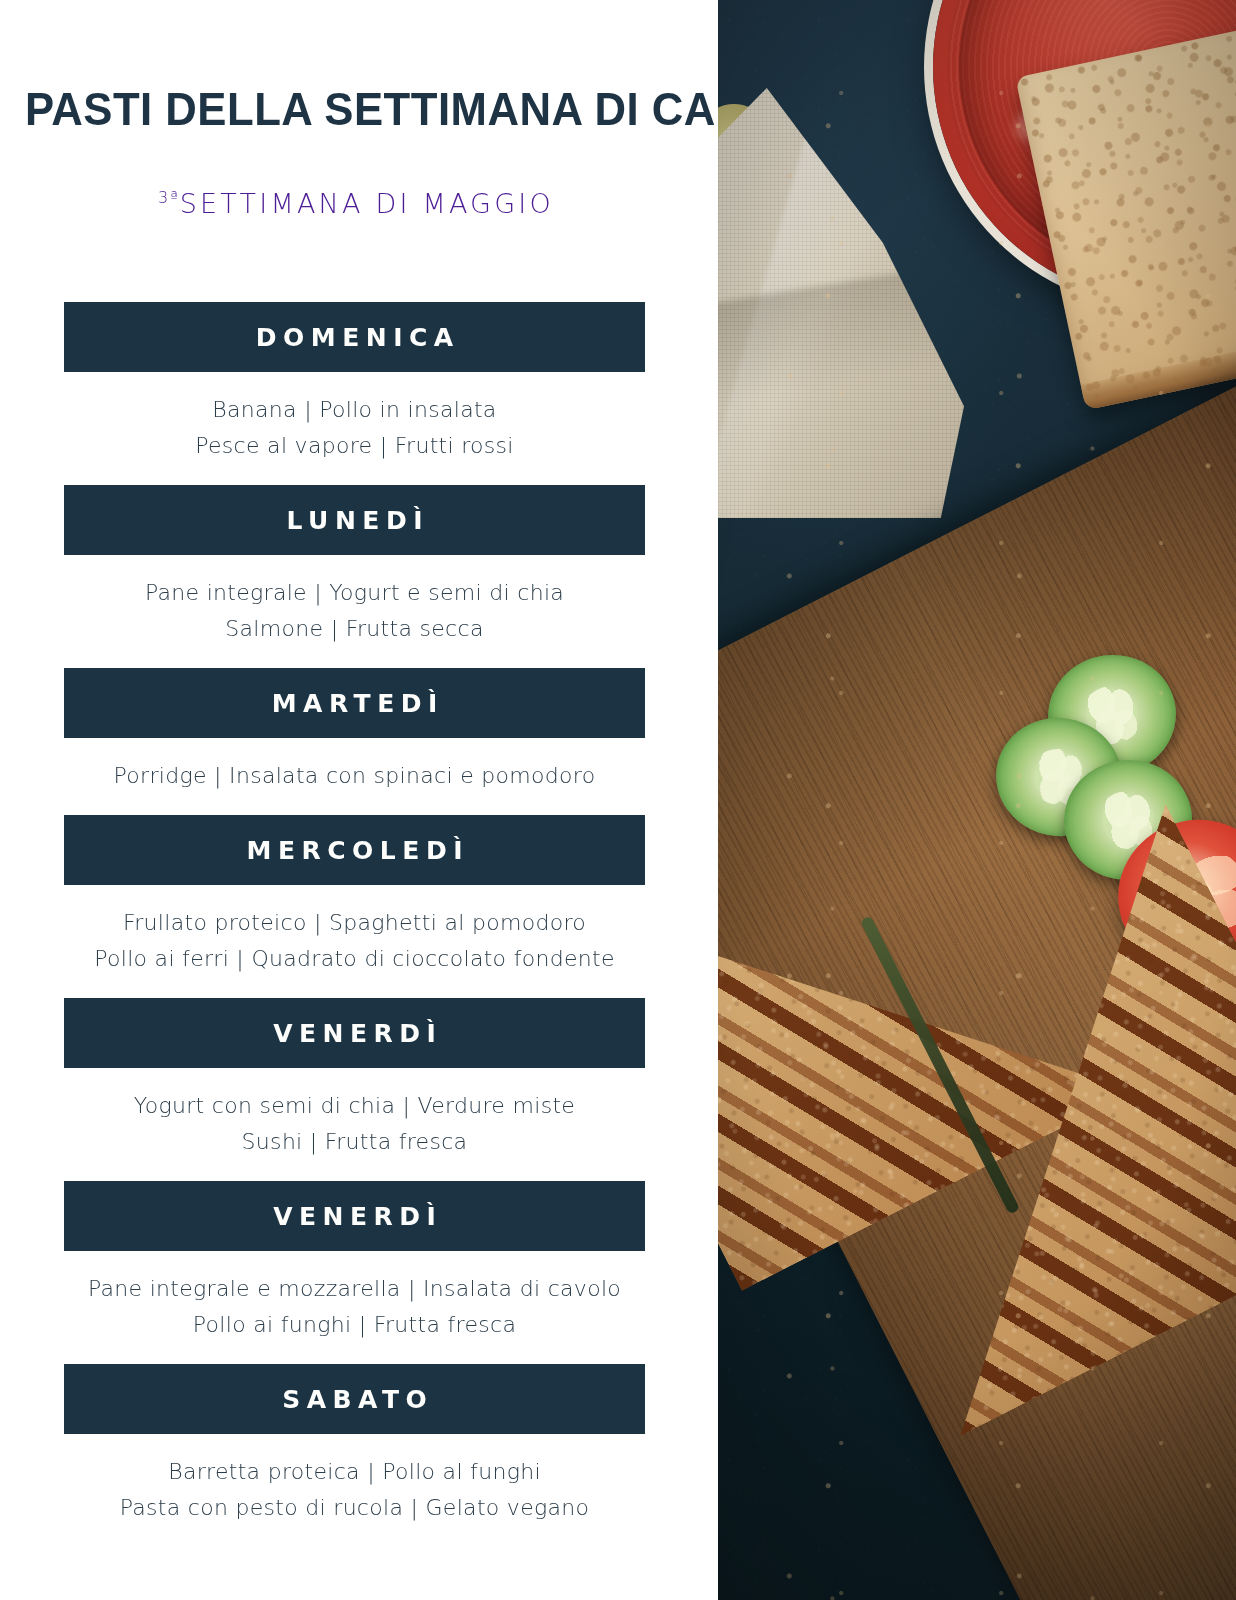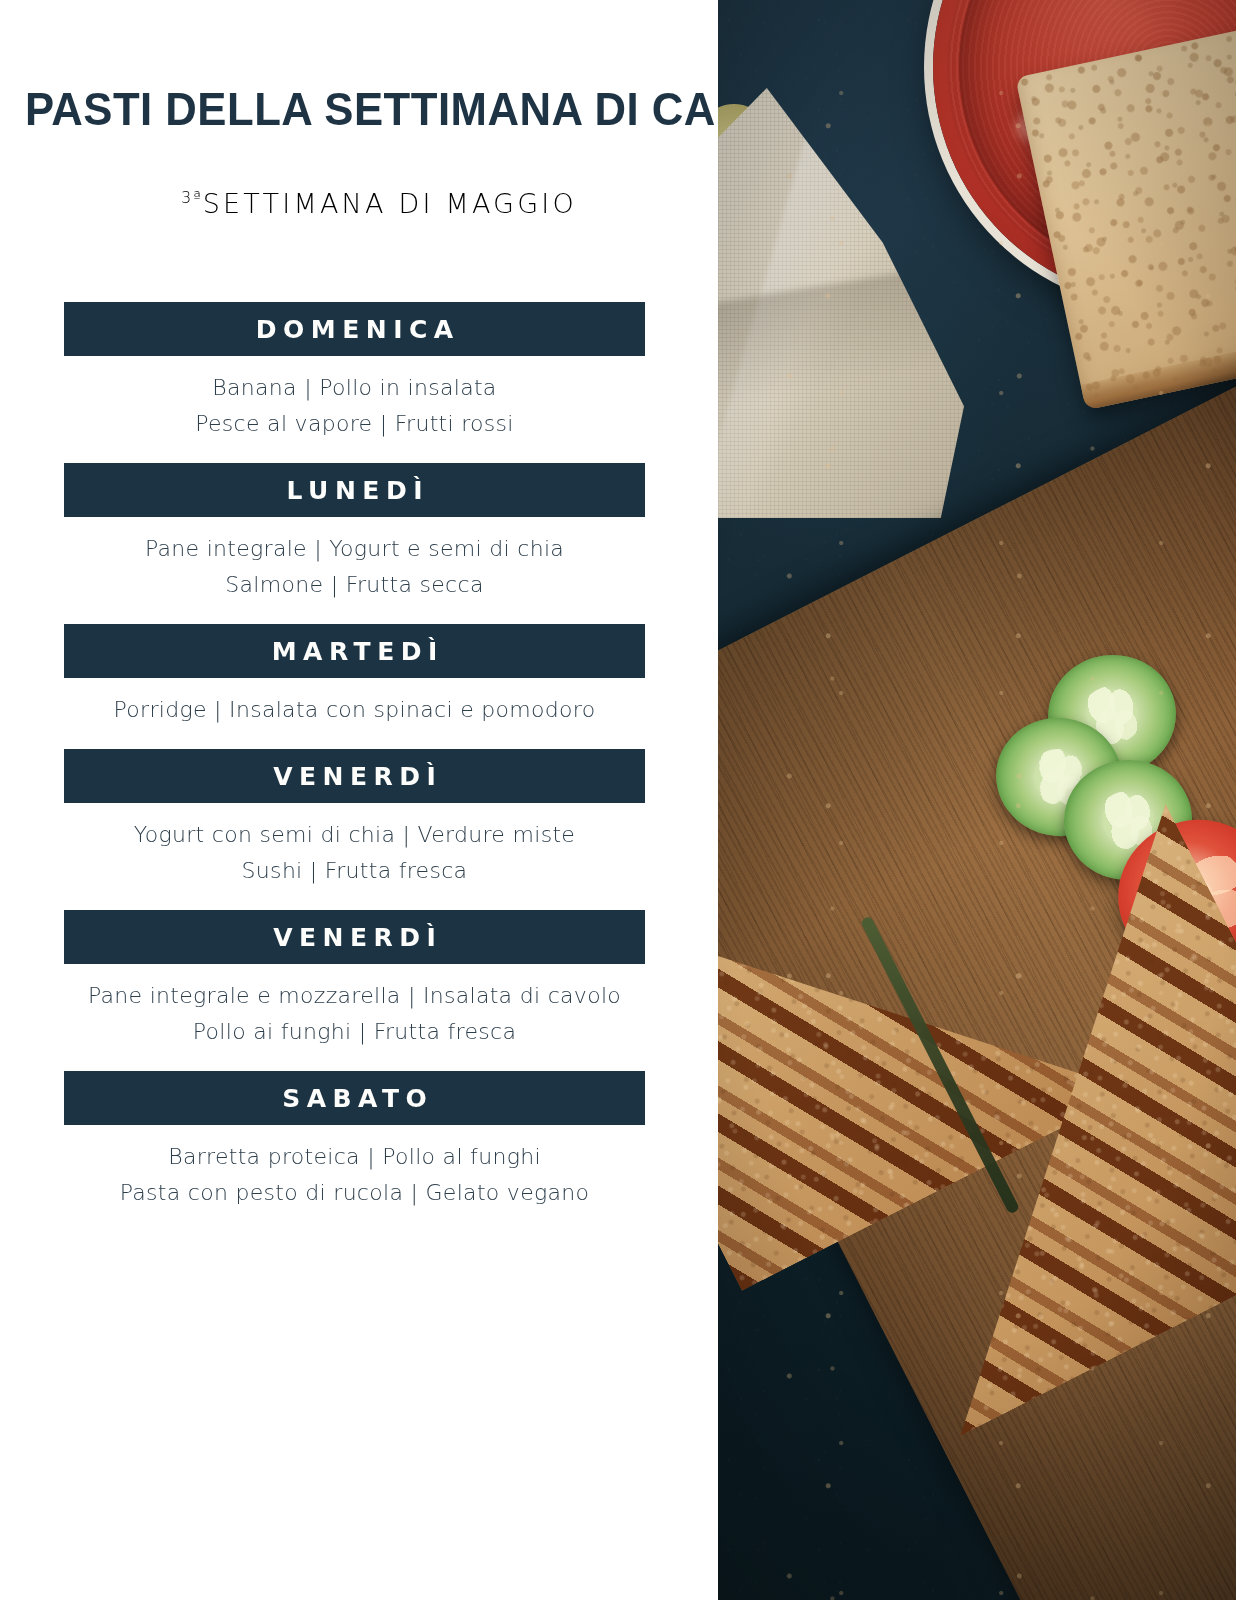--- a/index.html
+++ b/index.html
@@ -60,9 +60,8 @@
     font-size: 27px;
     line-height: 34px;
     letter-spacing: 3.2px;
-    color: #000000;
+    color: #4c1d95;
     white-space: nowrap;
-    padding-left: 23px;
   }
   .subtitle .ord { font-size: 16px; vertical-align: super; letter-spacing: 2px;}
 

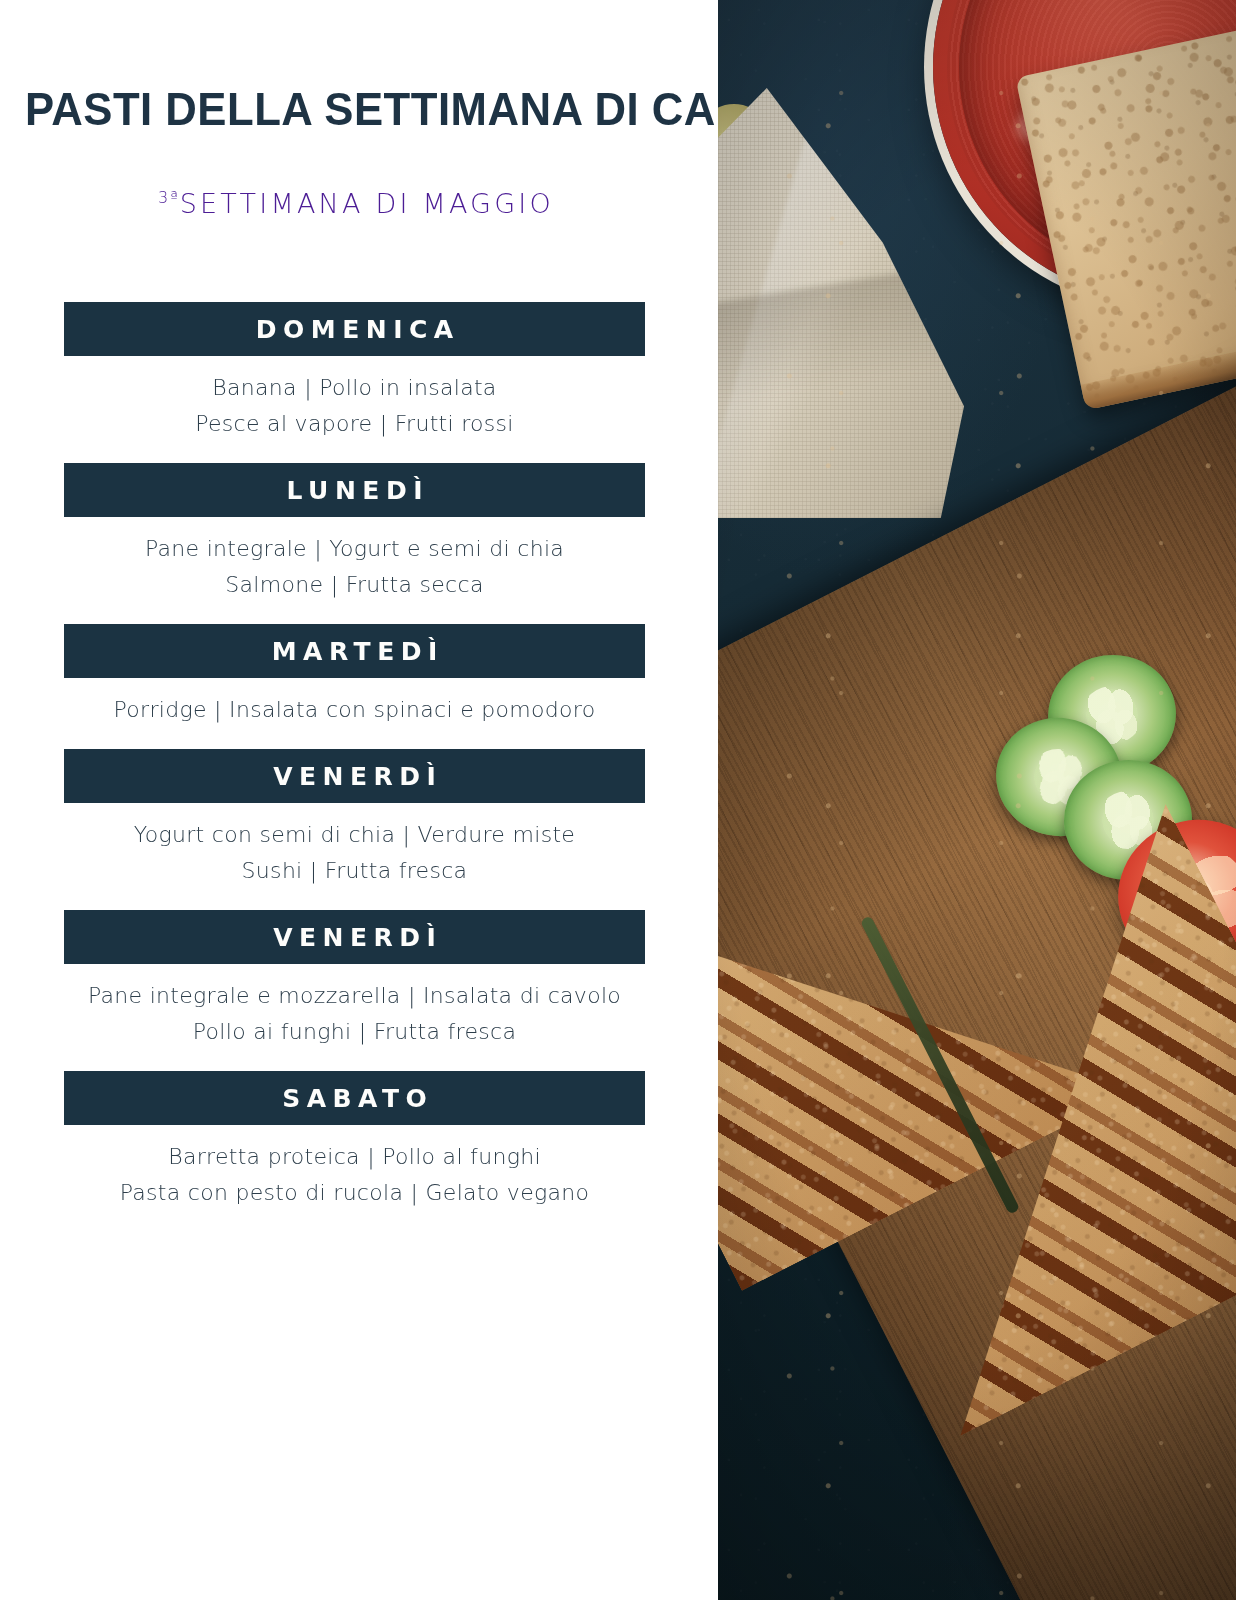--- a/index.html
+++ b/index.html
@@ -76,7 +76,7 @@
 
   .day-bar {
     background: #1b3342;
-    height: 54px;
+    height: 70px;
     display: flex;
     align-items: center;
     justify-content: center;

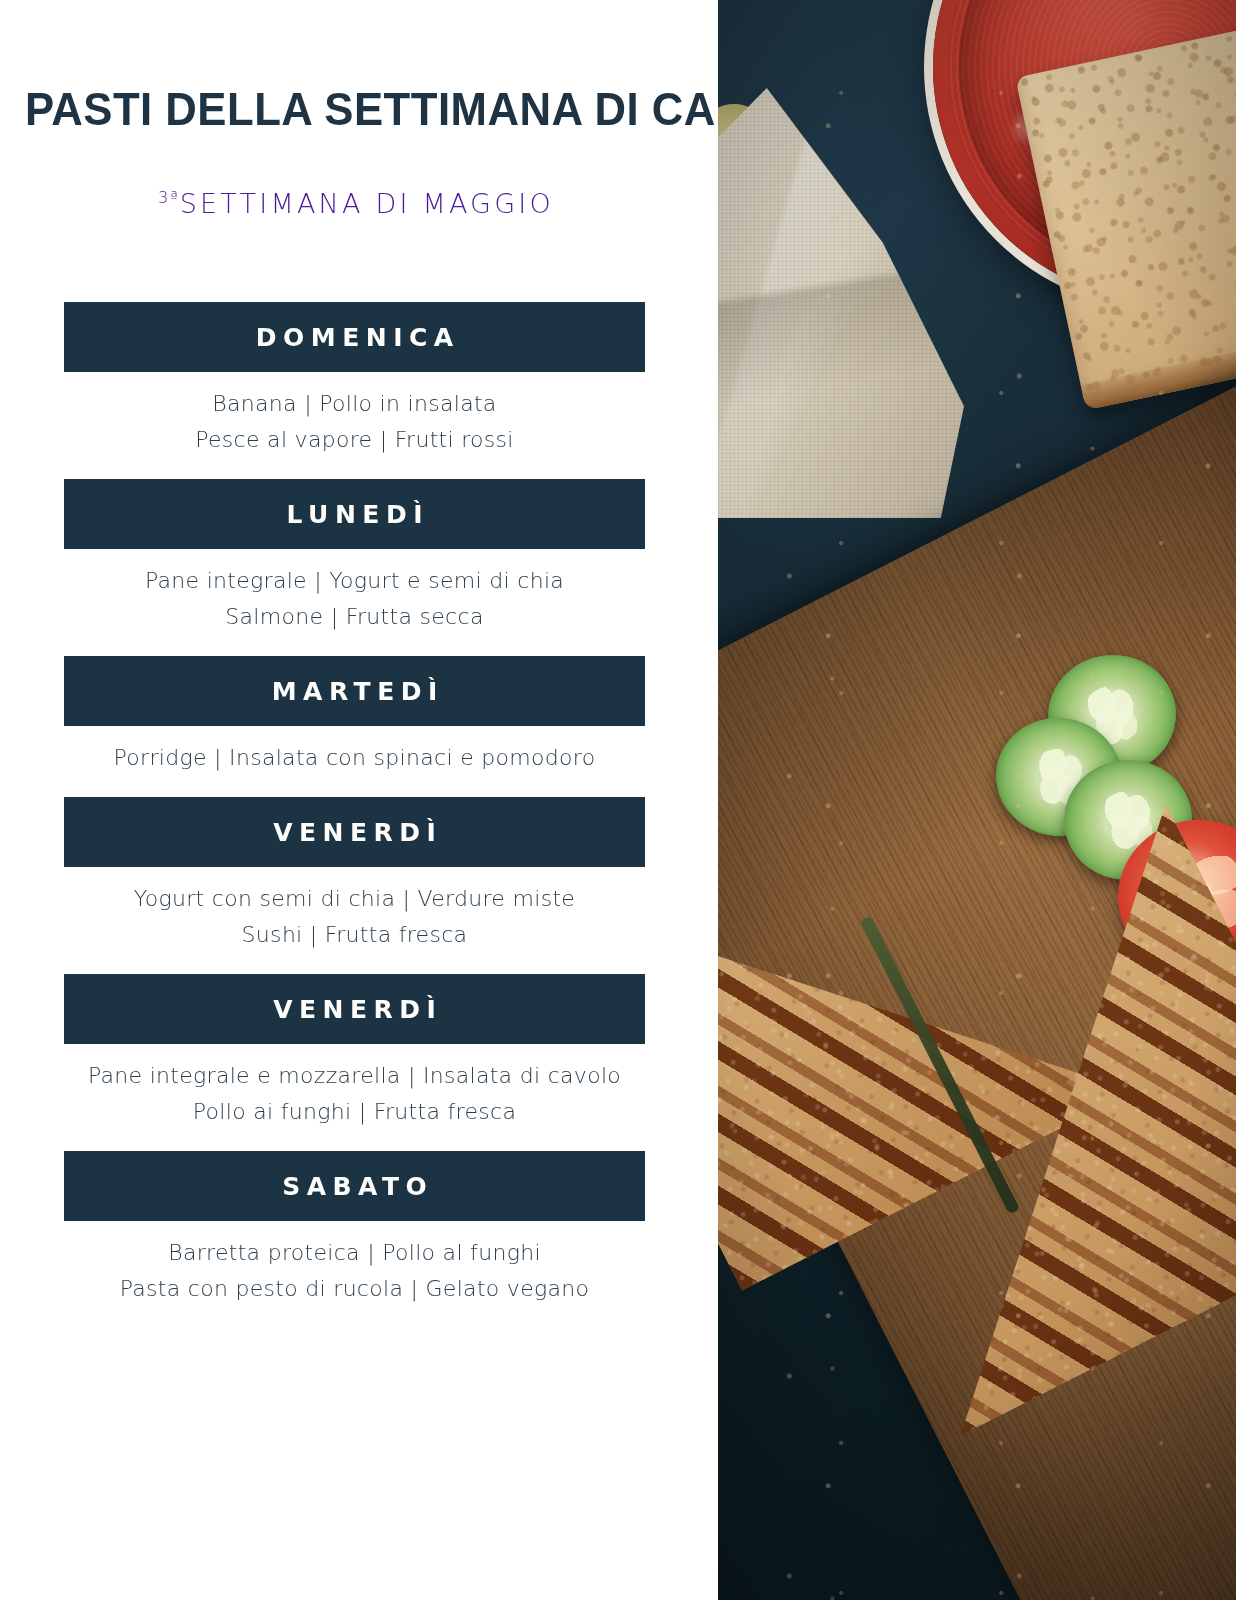--- a/index.html
+++ b/index.html
@@ -92,7 +92,7 @@
   }
 
   .meals {
-    padding-top: 14px;
+    padding-top: 20px;
     padding-bottom: 21px;
     text-align: center;
   }

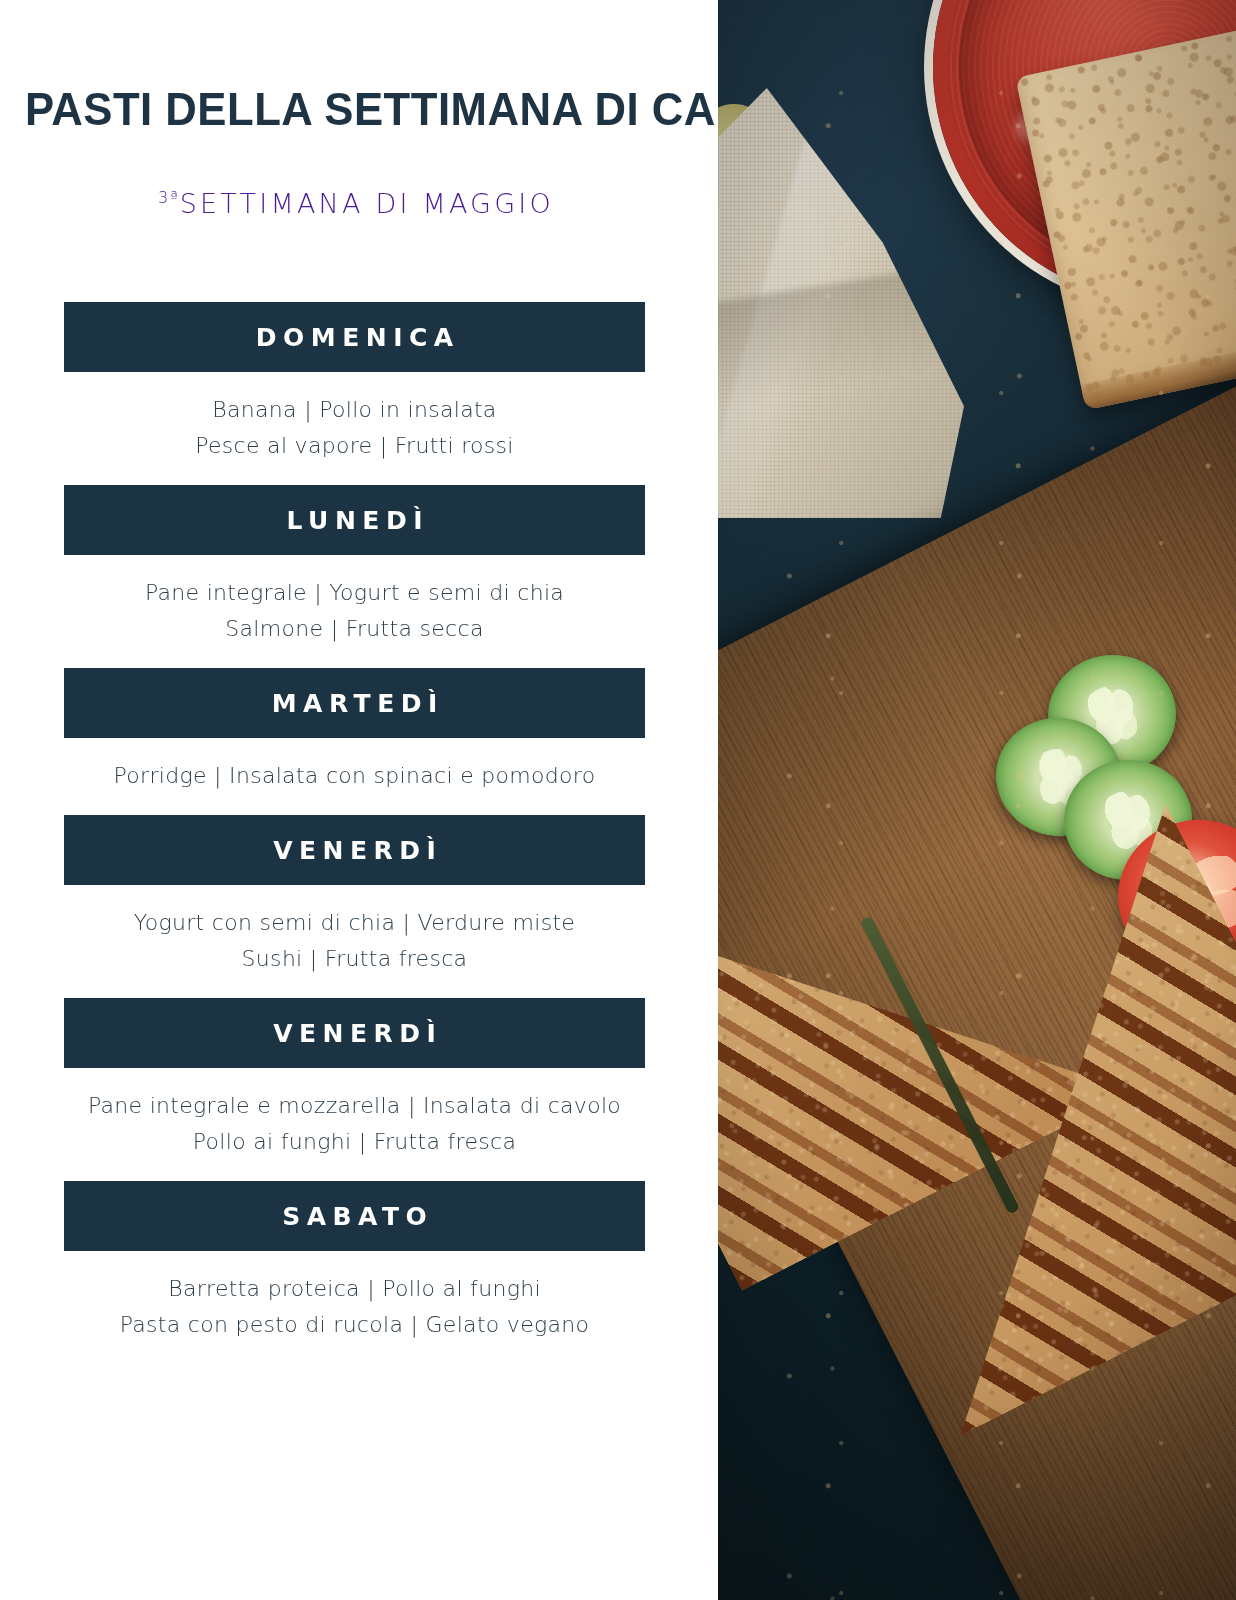--- a/index.html
+++ b/index.html
@@ -463,6 +463,15 @@
         </div>
       </div>
 
+      <div class="day-block">
+        <div class="day-bar">
+          <span class="day-name">MERCOLEDÌ</span>
+        </div>
+        <div class="meals">
+          <div class="meal-line">Frullato proteico | Spaghetti al pomodoro</div>
+          <div class="meal-line">Pollo ai ferri | Quadrato di cioccolato fondente</div>
+        </div>
+      </div>
 
       <div class="day-block">
         <div class="day-bar">

